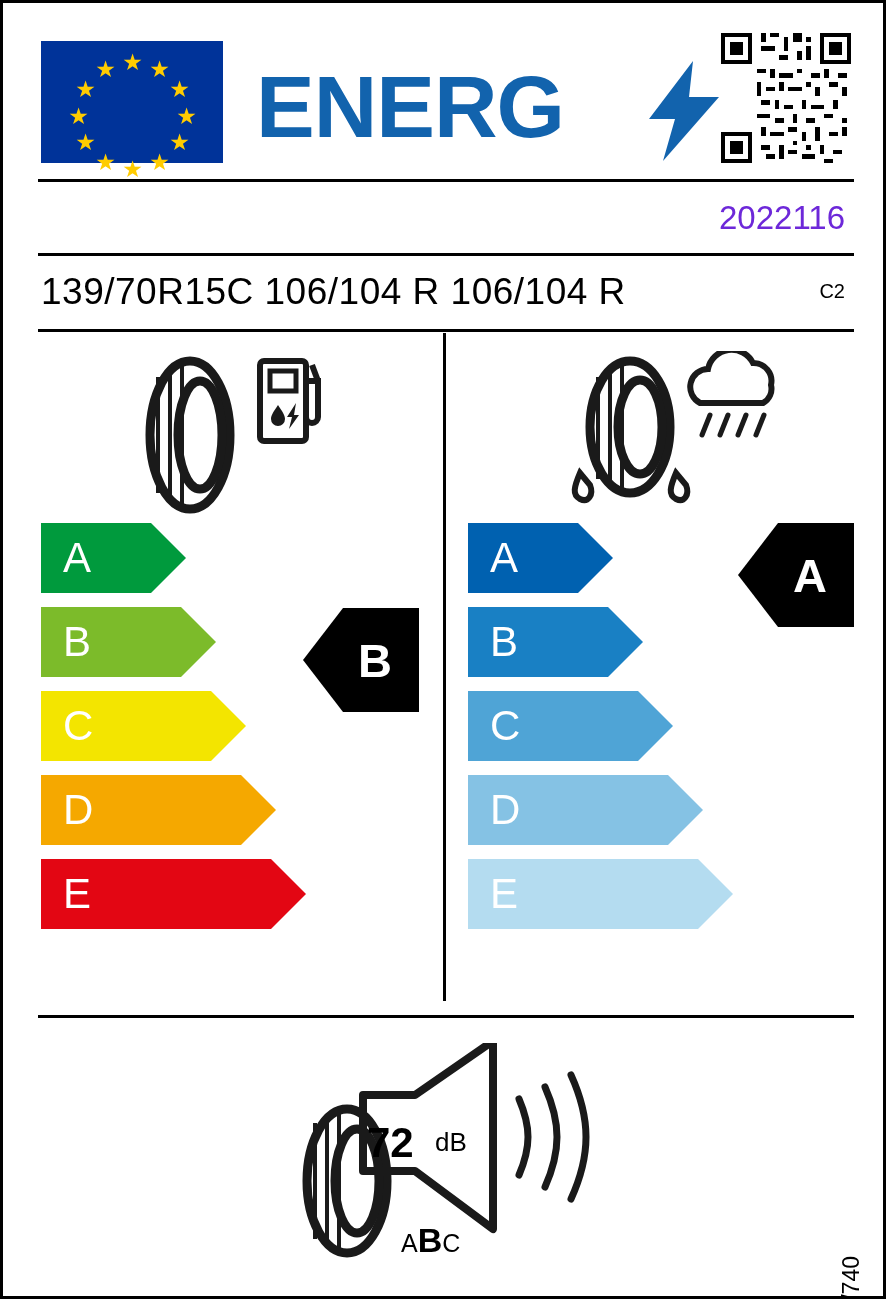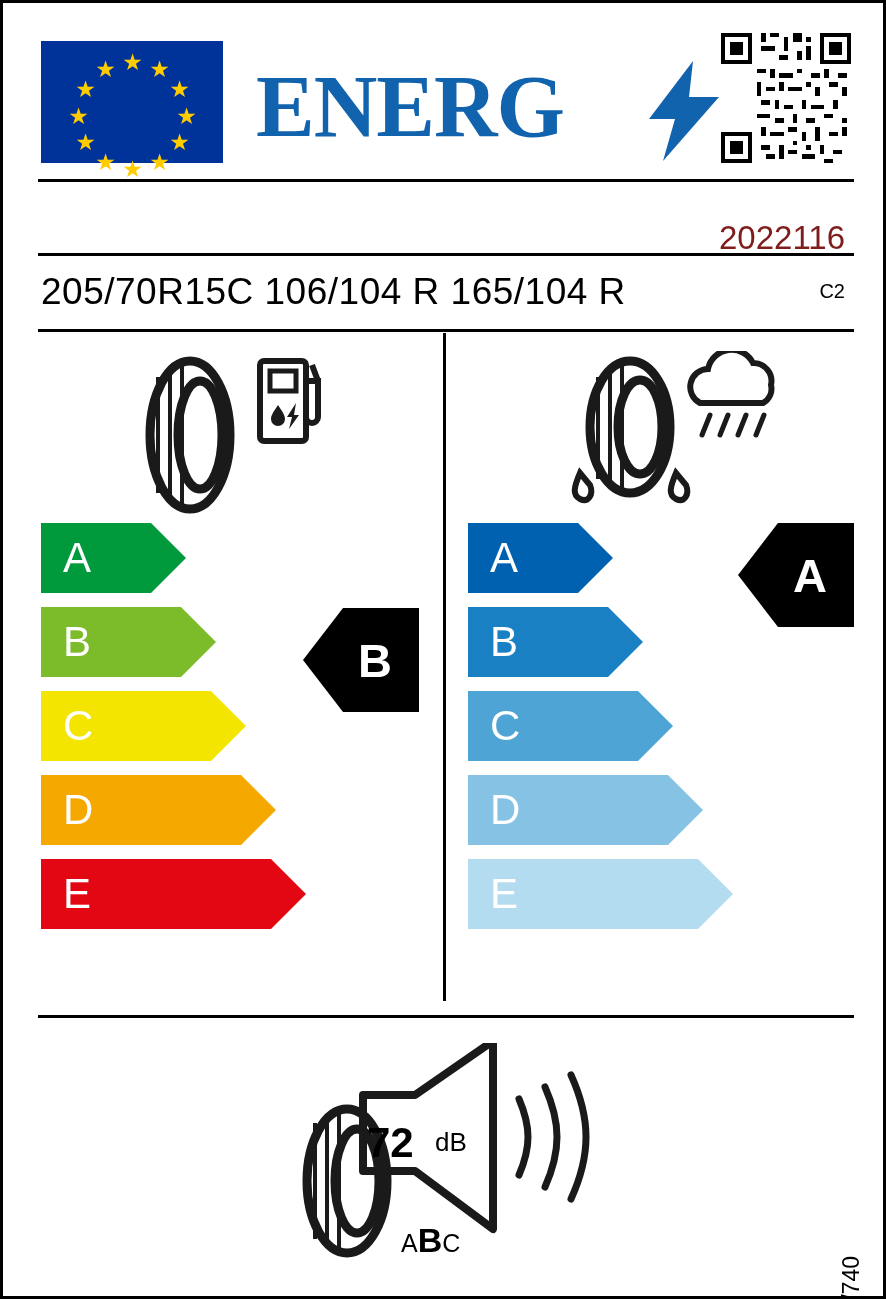--- a/index.html
+++ b/index.html
@@ -54,7 +54,7 @@
     font-weight: bold;
     color: #1263AD;
     letter-spacing: -1px;
-    font-family: Liberation Serif, serif;
+    font-family: Liberation Sans, sans-serif;
     line-height: 88px;
   }
   .bolt {

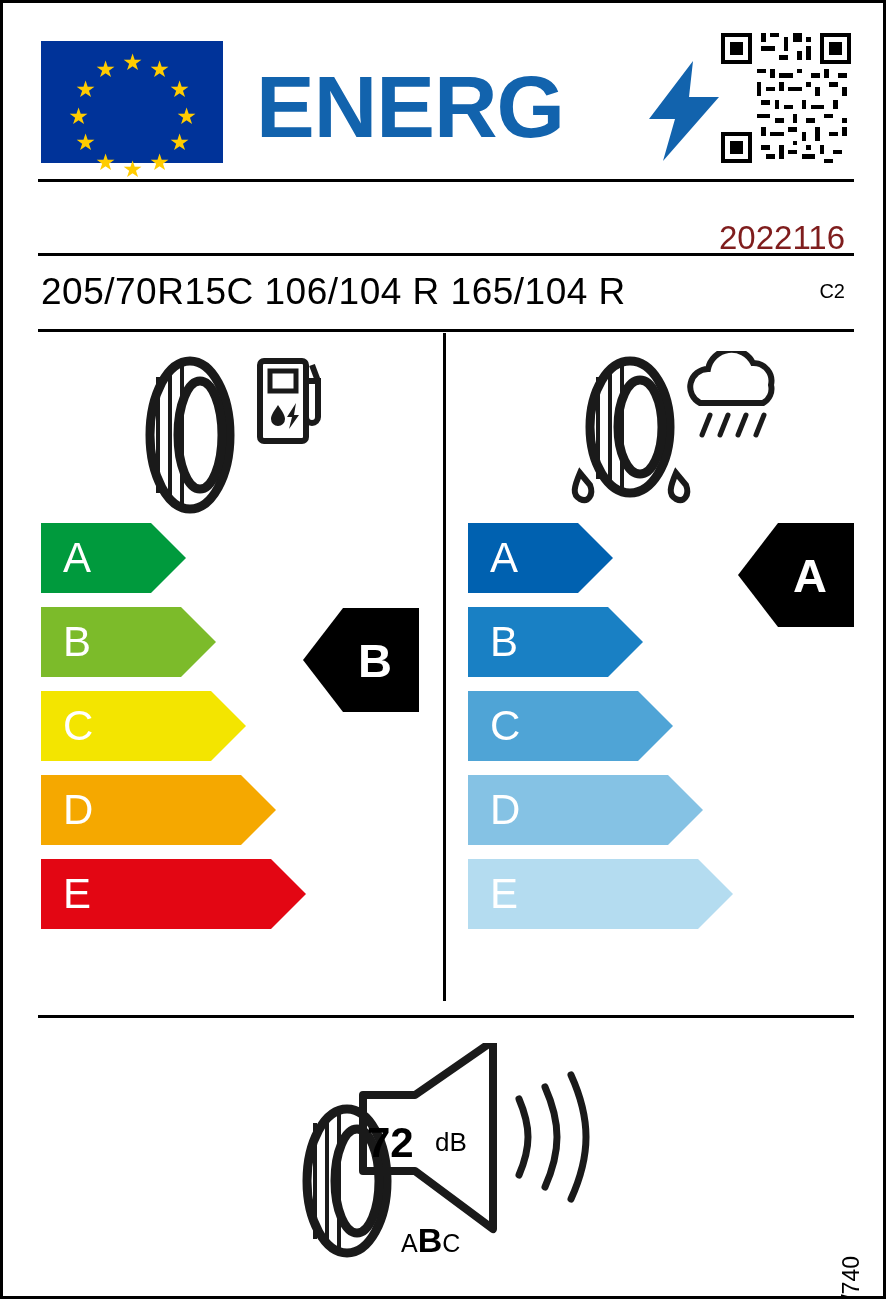--- a/index.html
+++ b/index.html
@@ -100,8 +100,7 @@
     right: 38px;
     top: 196px;
     font-size: 33px;
-    color: #7f1d1d;
-    margin-top: 20px;
+    color: #6d28d9;
   }
   .tyre-size {
     position: absolute;

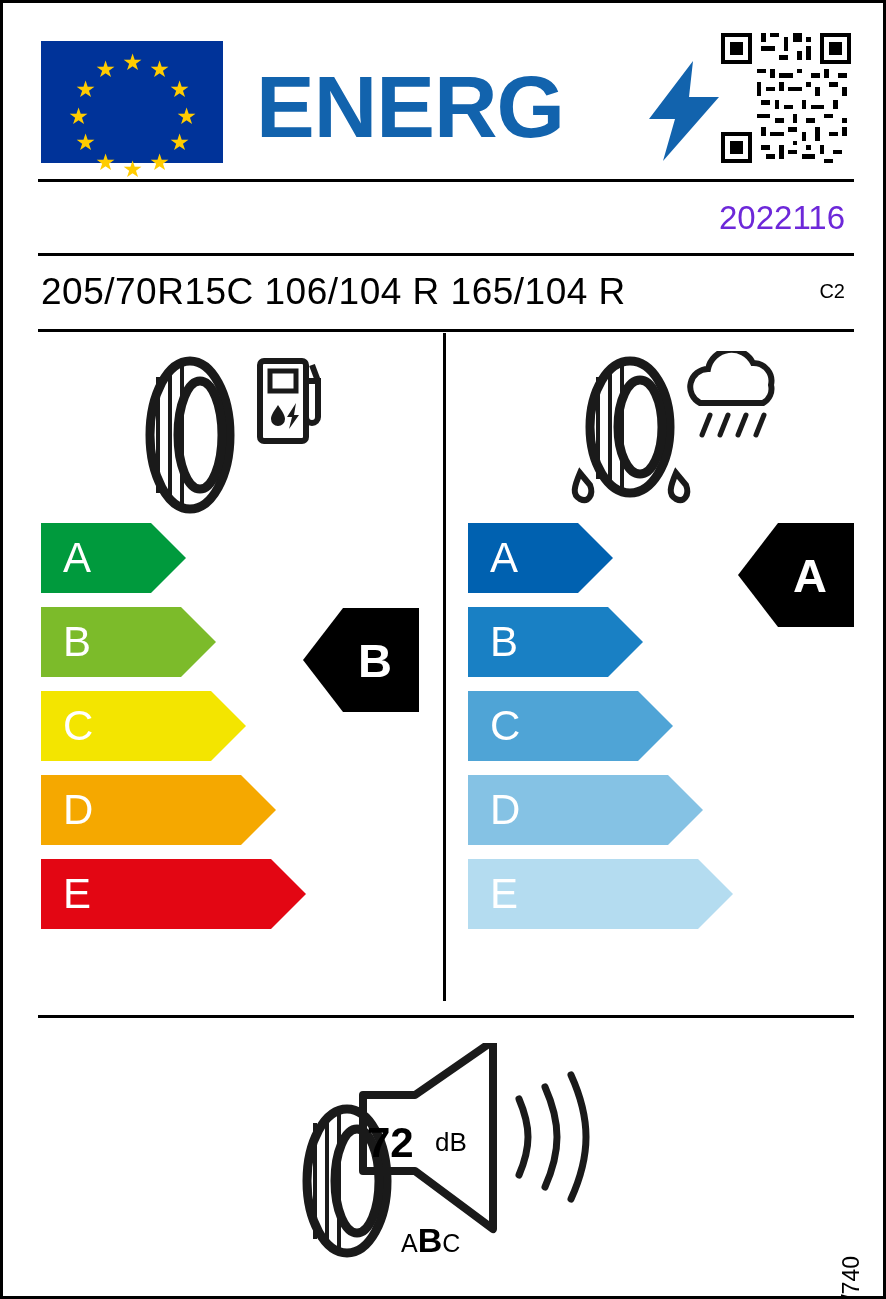--- a/index.html
+++ b/index.html
@@ -349,7 +349,7 @@
 
   <div class="hr" style="top:250px;"></div>
 
-  <div class="tyre-size">205/70R15C 106/104 R 165/104 R</div>
+  <div class="tyre-size">139/70R15C 106/104 R 106/104 R</div>
   <div class="class-badge">C2</div>
 
   <div class="hr" style="top:326px;"></div>

